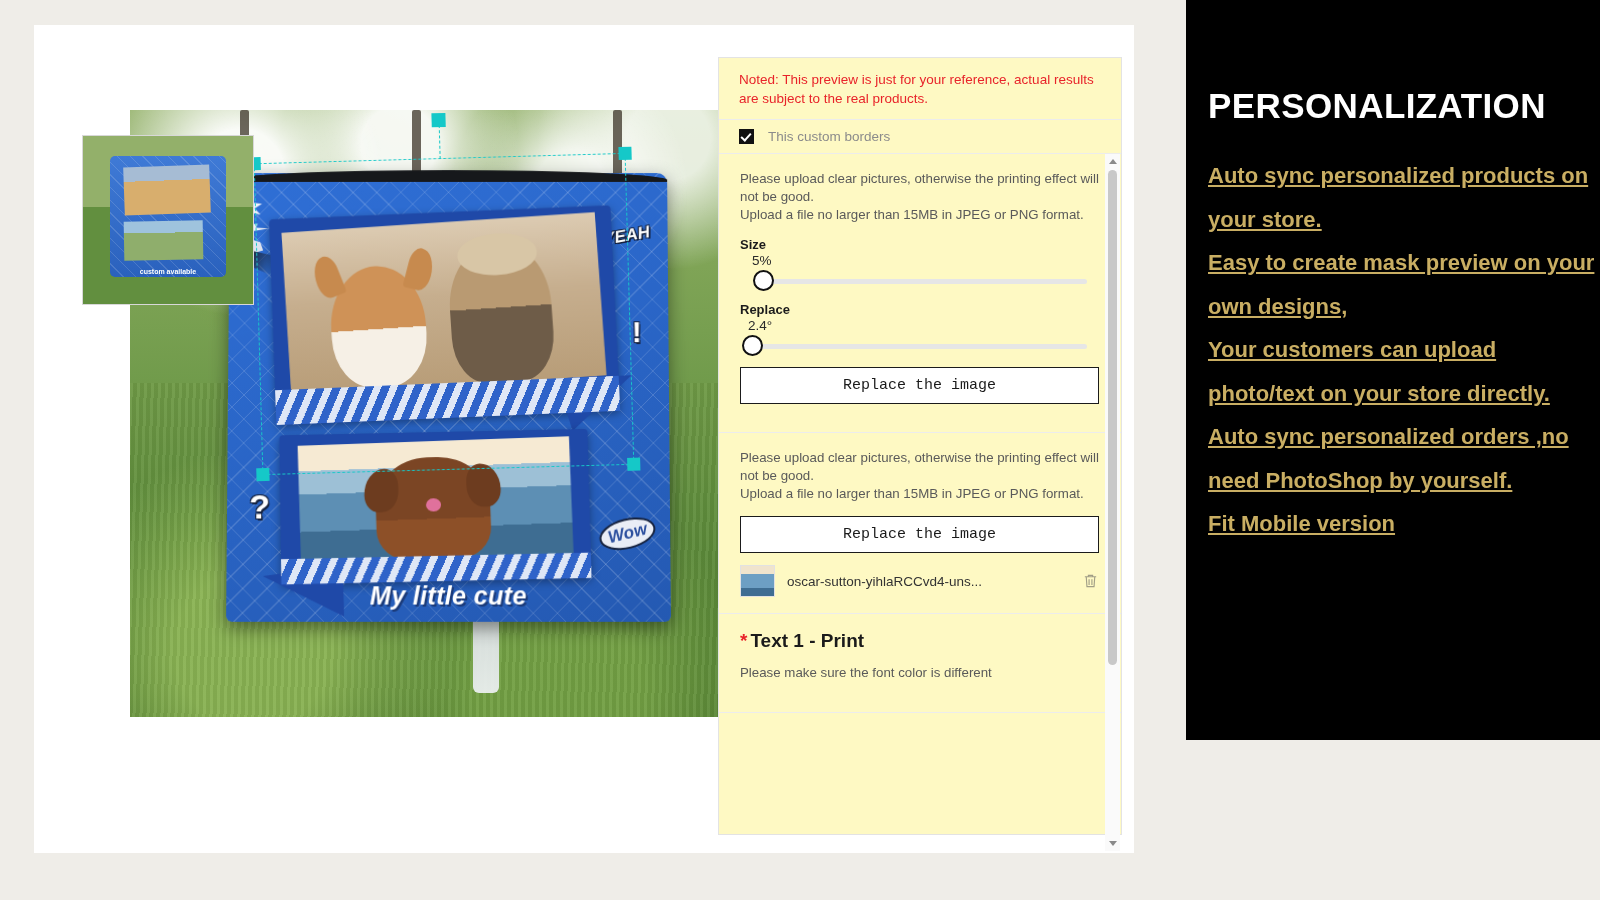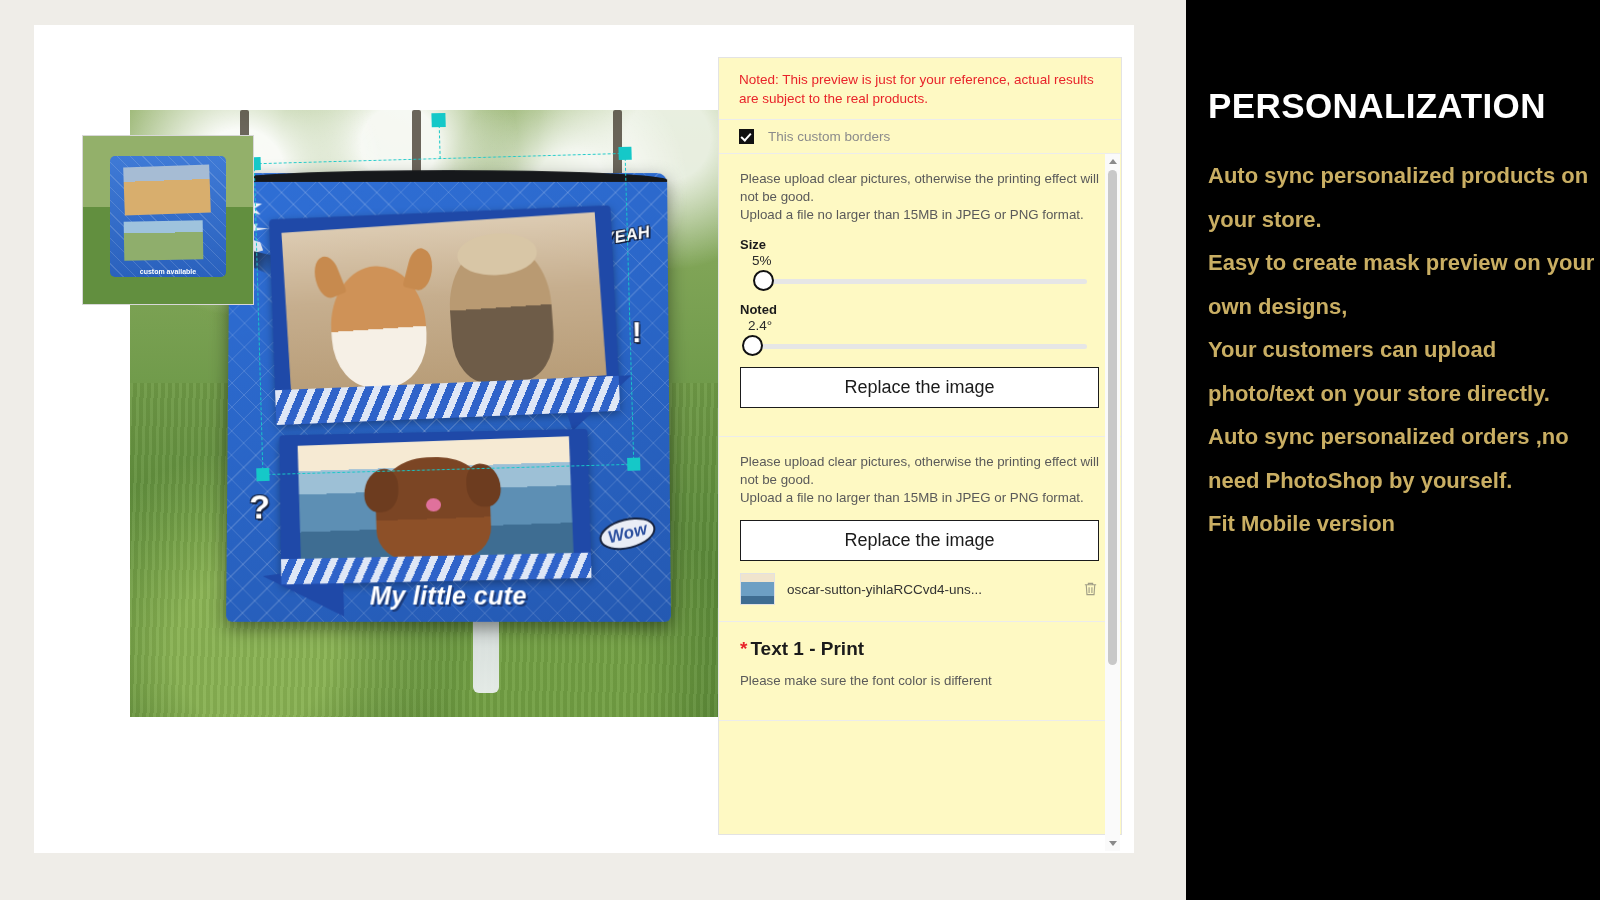--- a/index.html
+++ b/index.html
@@ -189,7 +189,7 @@
   .vbtn.dn i{border-top:5px solid #8a8a8a;}
 
   
-  .promo{position:absolute;left:1186px;top:0;width:414px;height:900px;background:#000;}
+  .promo{position:absolute;left:1186px;top:0;width:414px;height:740px;background:#000;}
   .promo h1{margin:0;padding:86px 0 0 22px;color:#fff;font-size:35px;
     font-weight:bold;letter-spacing:.4px;}
   .promo ul{list-style:none;margin:0;padding:28px 0 0 22px;}

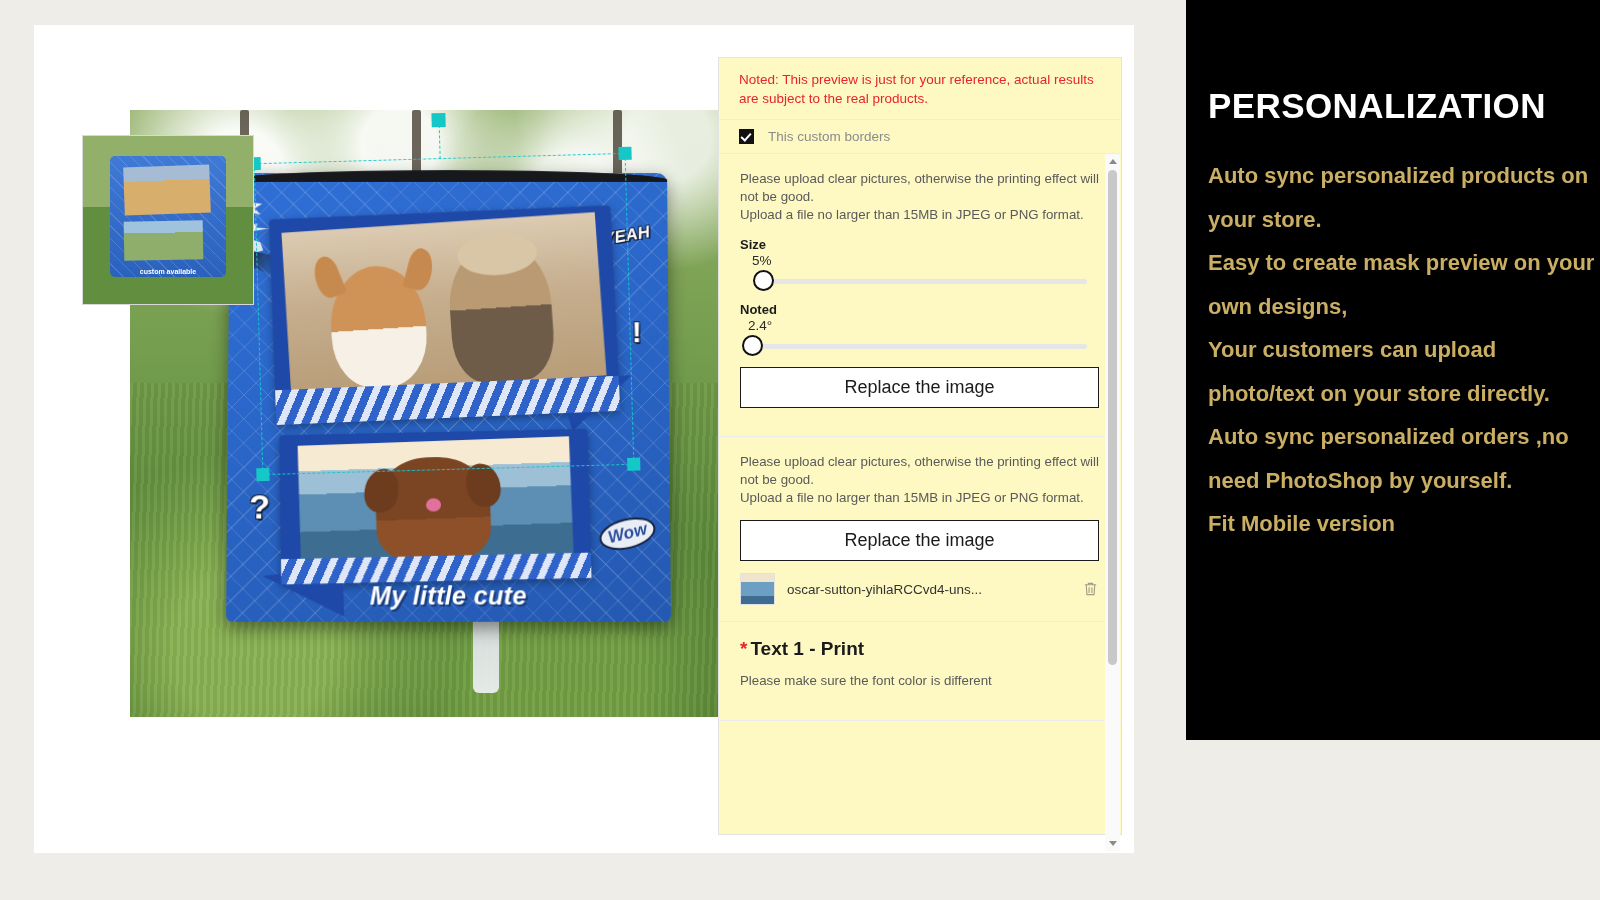--- a/index.html
+++ b/index.html
@@ -194,7 +194,7 @@
     font-weight:bold;letter-spacing:.4px;}
   .promo ul{list-style:none;margin:0;padding:28px 0 0 22px;}
   .promo li{color:#c9ae63;font-size:22px;font-weight:bold;line-height:1.98;
-    padding-right:0;}
+    padding-right:0;text-decoration:underline;}
 </style>
 </head>
 <body>

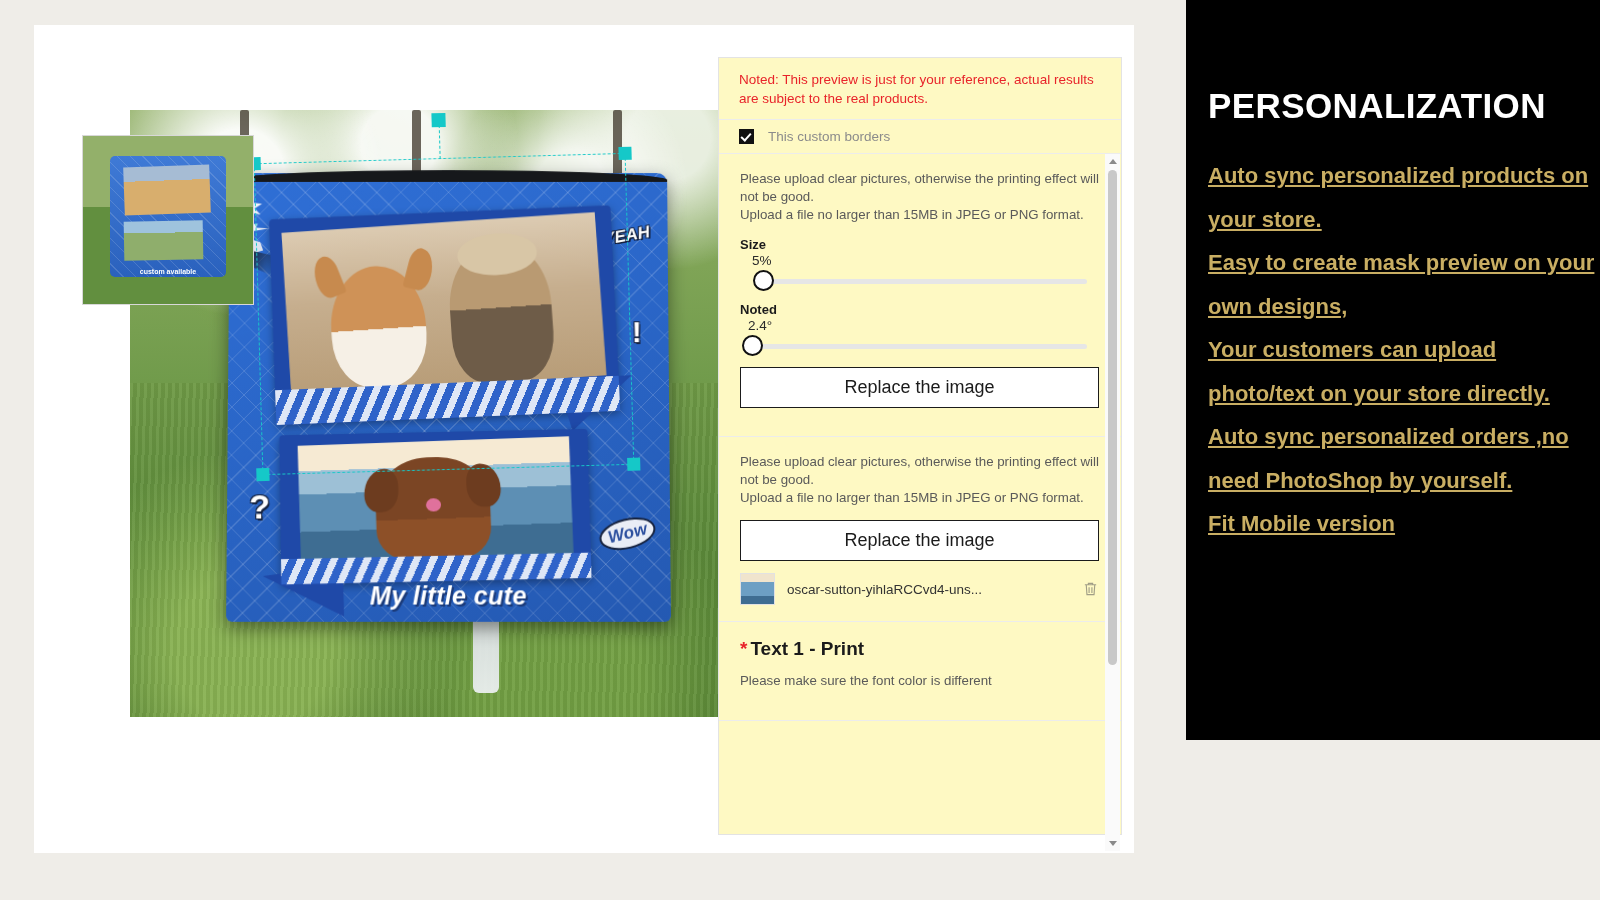--- a/index.html
+++ b/index.html
@@ -288,7 +288,7 @@
           <div class="knob" id="size-knob" style="left: 12.5px;"></div>
         </div>
 
-        <div class="ctl-label">Noted</div>
+        <div class="ctl-label">Replace</div>
         <div class="ctl-val" style="margin-left:8px">2.4°</div>
         <div class="slider">
           <div class="track" style="left:12px"></div>

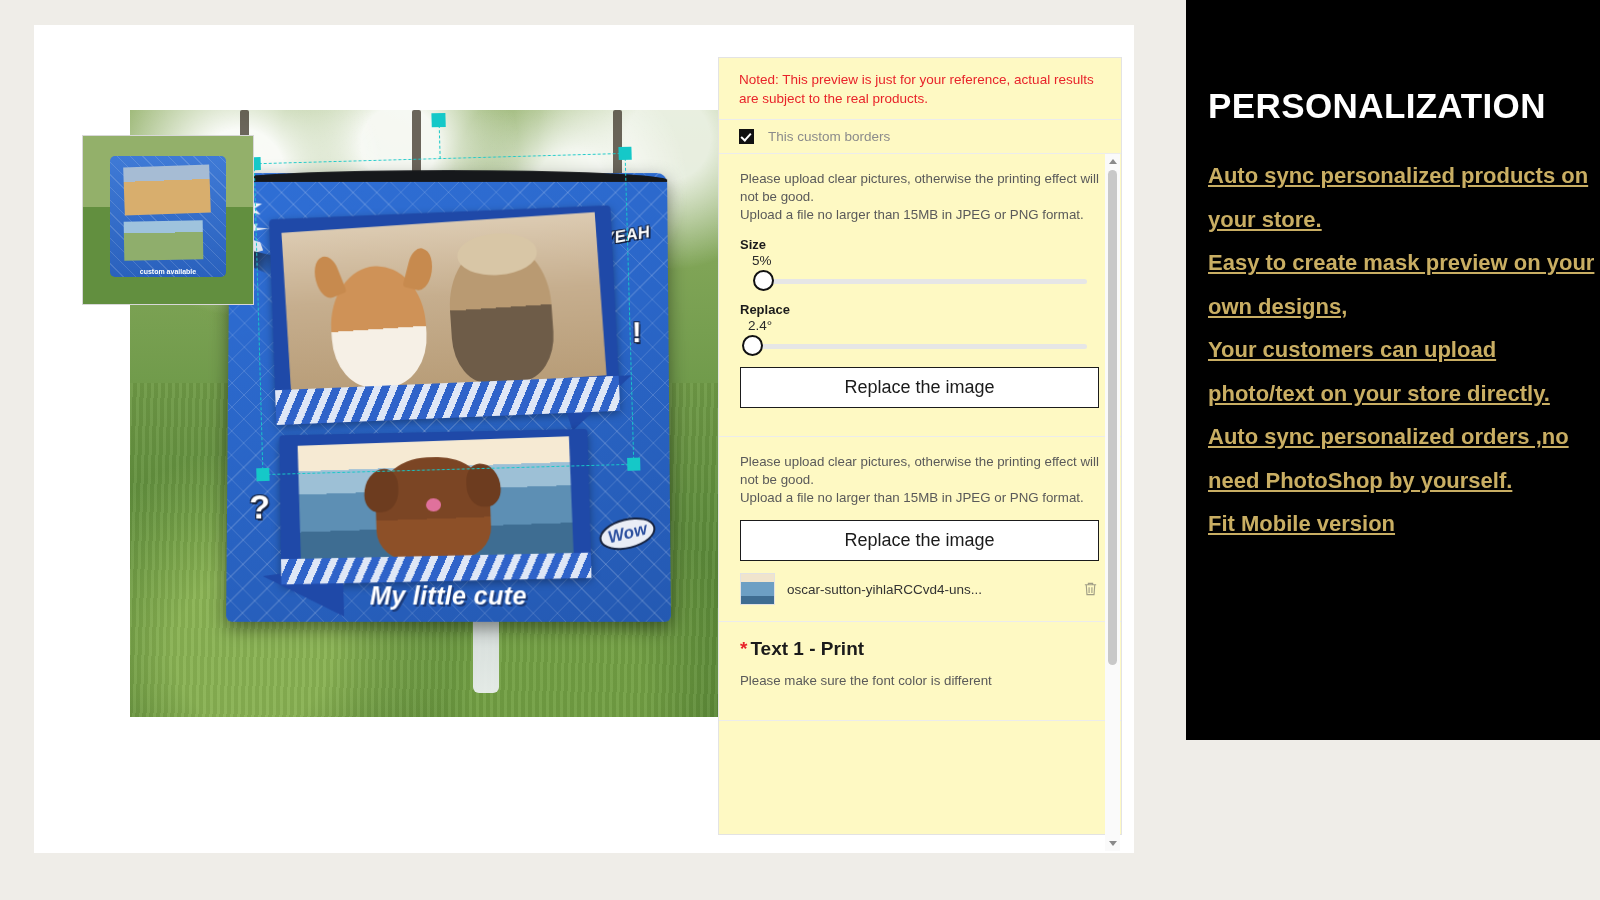--- a/index.html
+++ b/index.html
@@ -171,8 +171,8 @@
   .slider .knob{position:absolute;top:0;width:21px;height:21px;border-radius:50%;
     background:#fff;border:2px solid #111;box-sizing:border-box;}
   .btn-replace{display:block;width:100%;box-sizing:border-box;background:#fff;
-    border:1px solid #1b1b1b;padding:9px 0;font-size:18px;color:#1b1b1b;
-    font-family:Liberation Sans, sans-serif;cursor:pointer;margin-bottom:12px;}
+    border:1px solid #1b1b1b;padding:9px 0;font-size:15px;color:#1b1b1b;
+    font-family:Liberation Mono, monospace;cursor:pointer;margin-bottom:12px;}
   .file-row{display:flex;align-items:center;gap:12px;}
   .file-thumb{width:33px;height:30px;flex:0 0 auto;border:1px solid #e2e2e2;overflow:hidden;}
   .ft-a{background:linear-gradient(#d9c5a6 0 40%, #bb9a72 40% 100%);}

